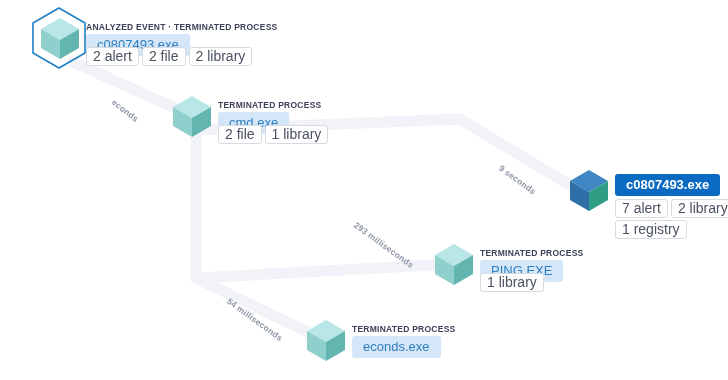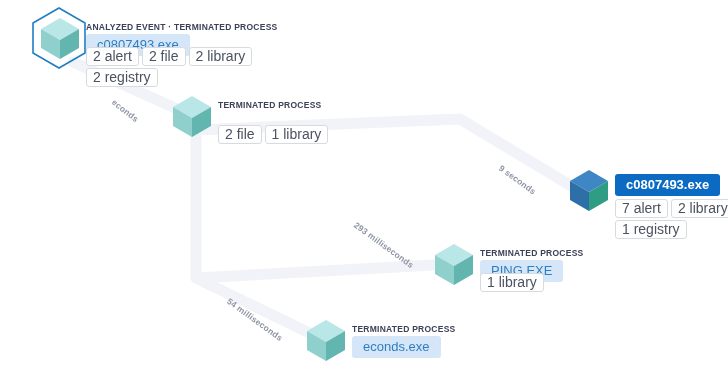--- a/index.html
+++ b/index.html
@@ -128,7 +128,6 @@
         <div class="node-body"><div class="node-kind">ANALYZED EVENT · TERMINATED PROCESS</div><span class="node-name">c0807493.exe</span></div>
         <div class="badge-rows">
           <div class="badge-row"><span class="badge">2 alert</span><span class="badge">2 file</span><span class="badge">2 library</span></div>
-          <div class="badge-row"><span class="badge">2 registry</span></div>
         </div>
       </div>
       <div class="node" style="left: 168px; top: 92px;">

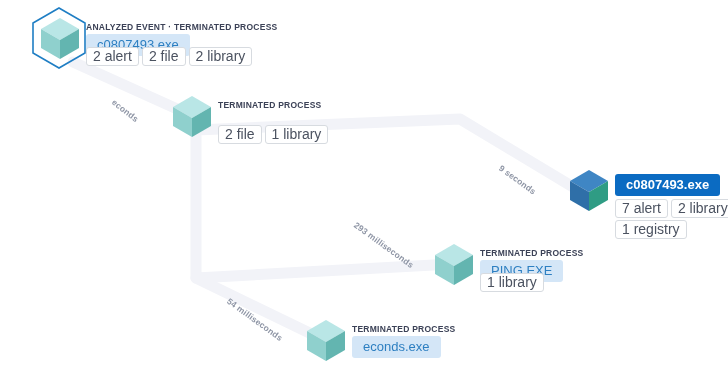--- a/index.html
+++ b/index.html
@@ -136,7 +136,7 @@
           <path d="M5,15 L24,26 L24,45 L5,34 Z" fill="#8fd0cd"></path>
           <path d="M43,15 L43,34 L24,45 L24,26 Z" fill="#63b5b0"></path>
         </svg>
-        <div class="node-body"><div class="node-kind">TERMINATED PROCESS</div></div>
+        <div class="node-body"><div class="node-kind">TERMINATED PROCESS</div><span class="node-name">cmd.exe</span></div>
         <div class="badge-rows">
           <div class="badge-row"><span class="badge">2 file</span><span class="badge">1 library</span></div>
         </div>

